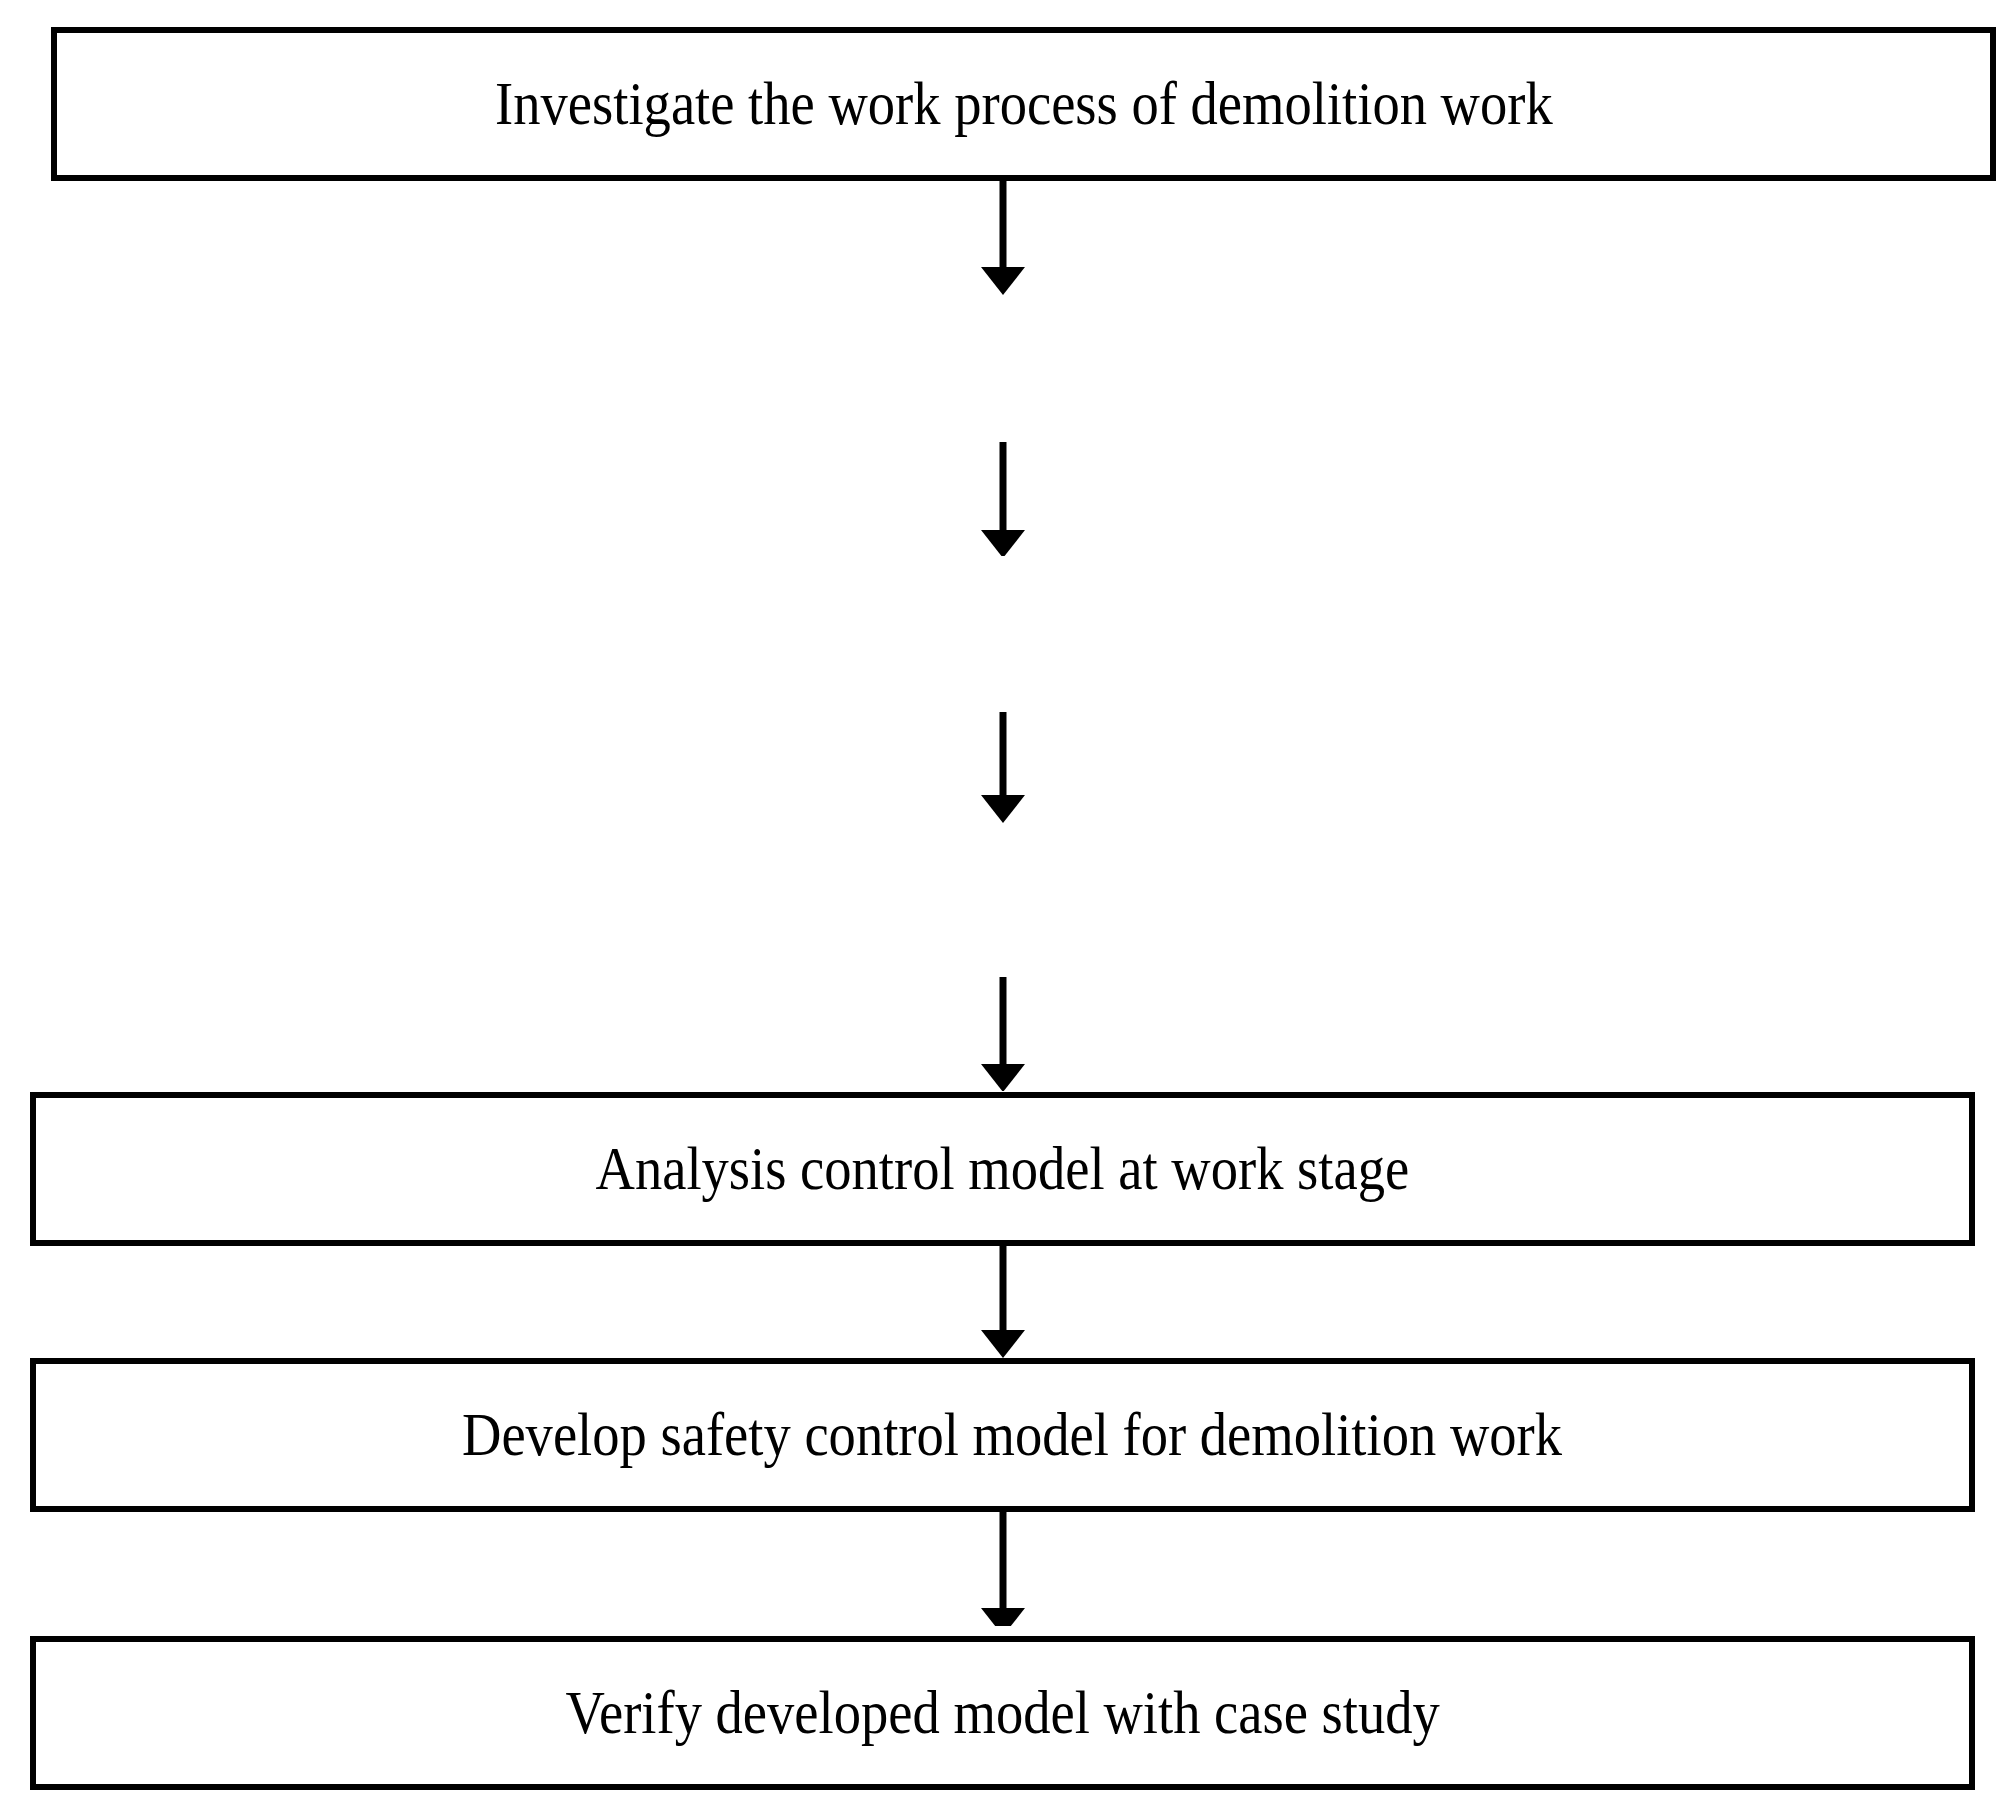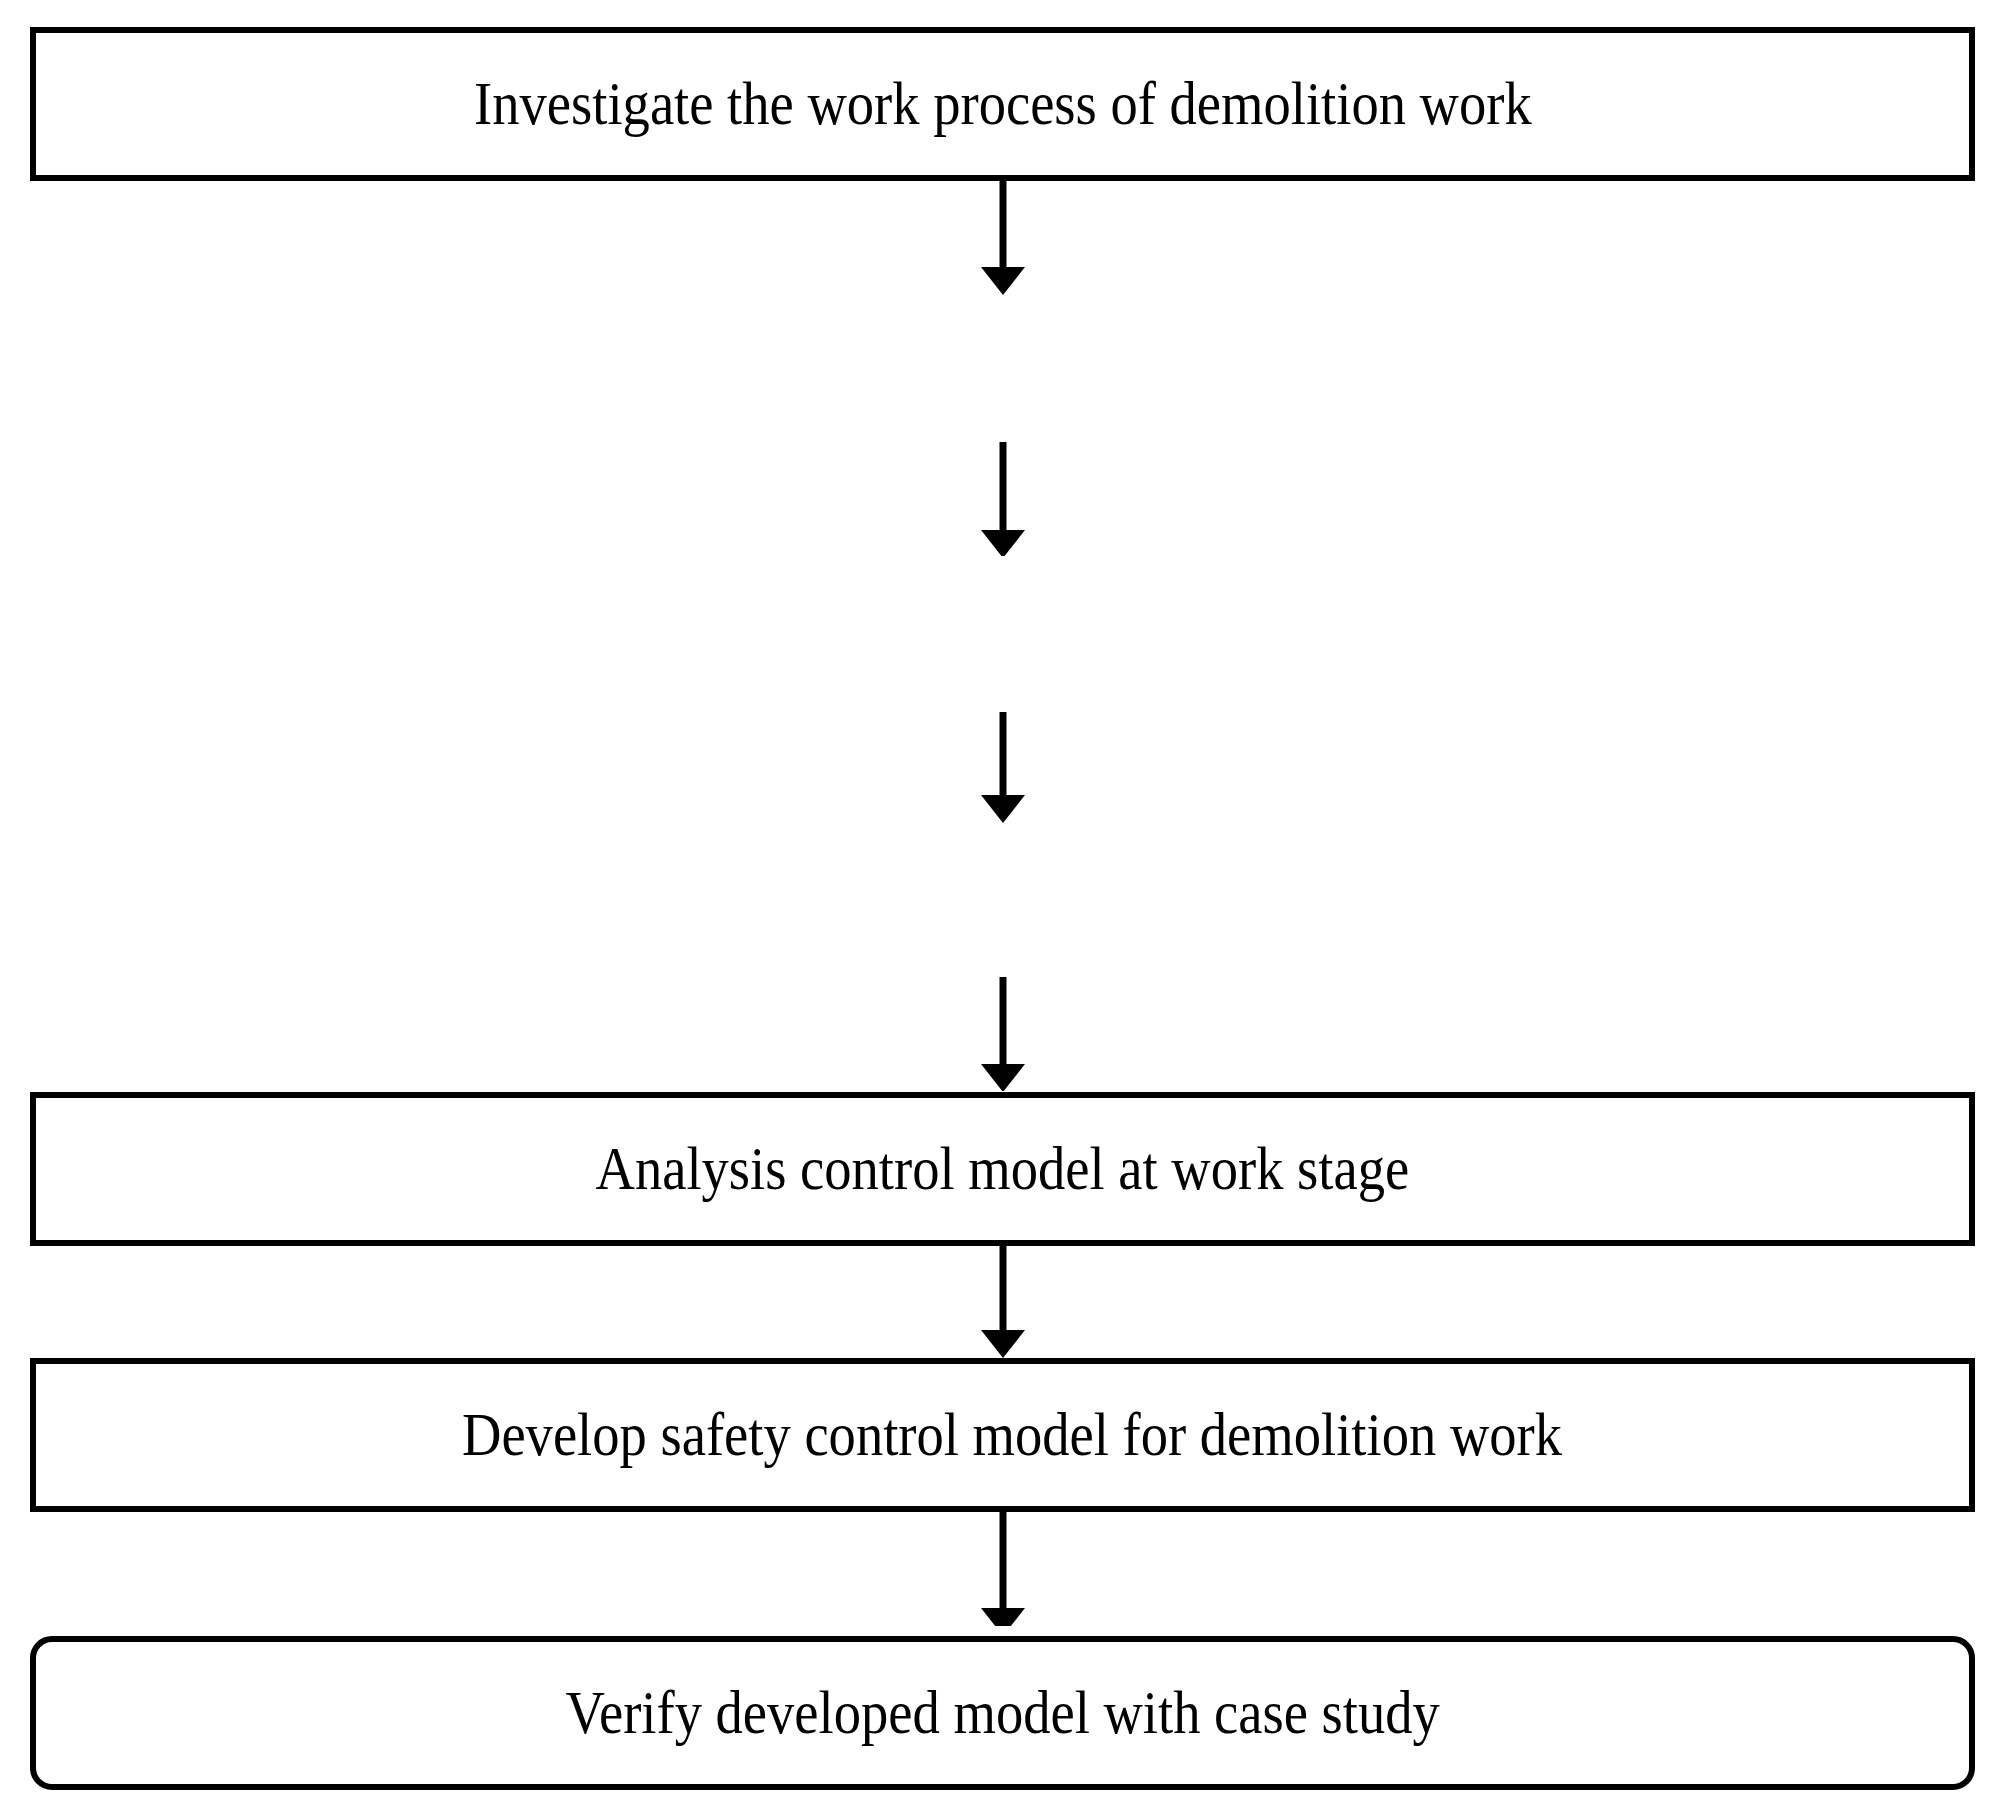--- a/index.html
+++ b/index.html
@@ -54,7 +54,7 @@
 
 <div id="canvas">
 
-  <div class="flow-box" style="top:27px;">
+  <div class="flow-box" style="top:27px;margin-left:21px;">
     <span class="flow-box-label">Investigate the work process of demolition work</span>
   </div>
 

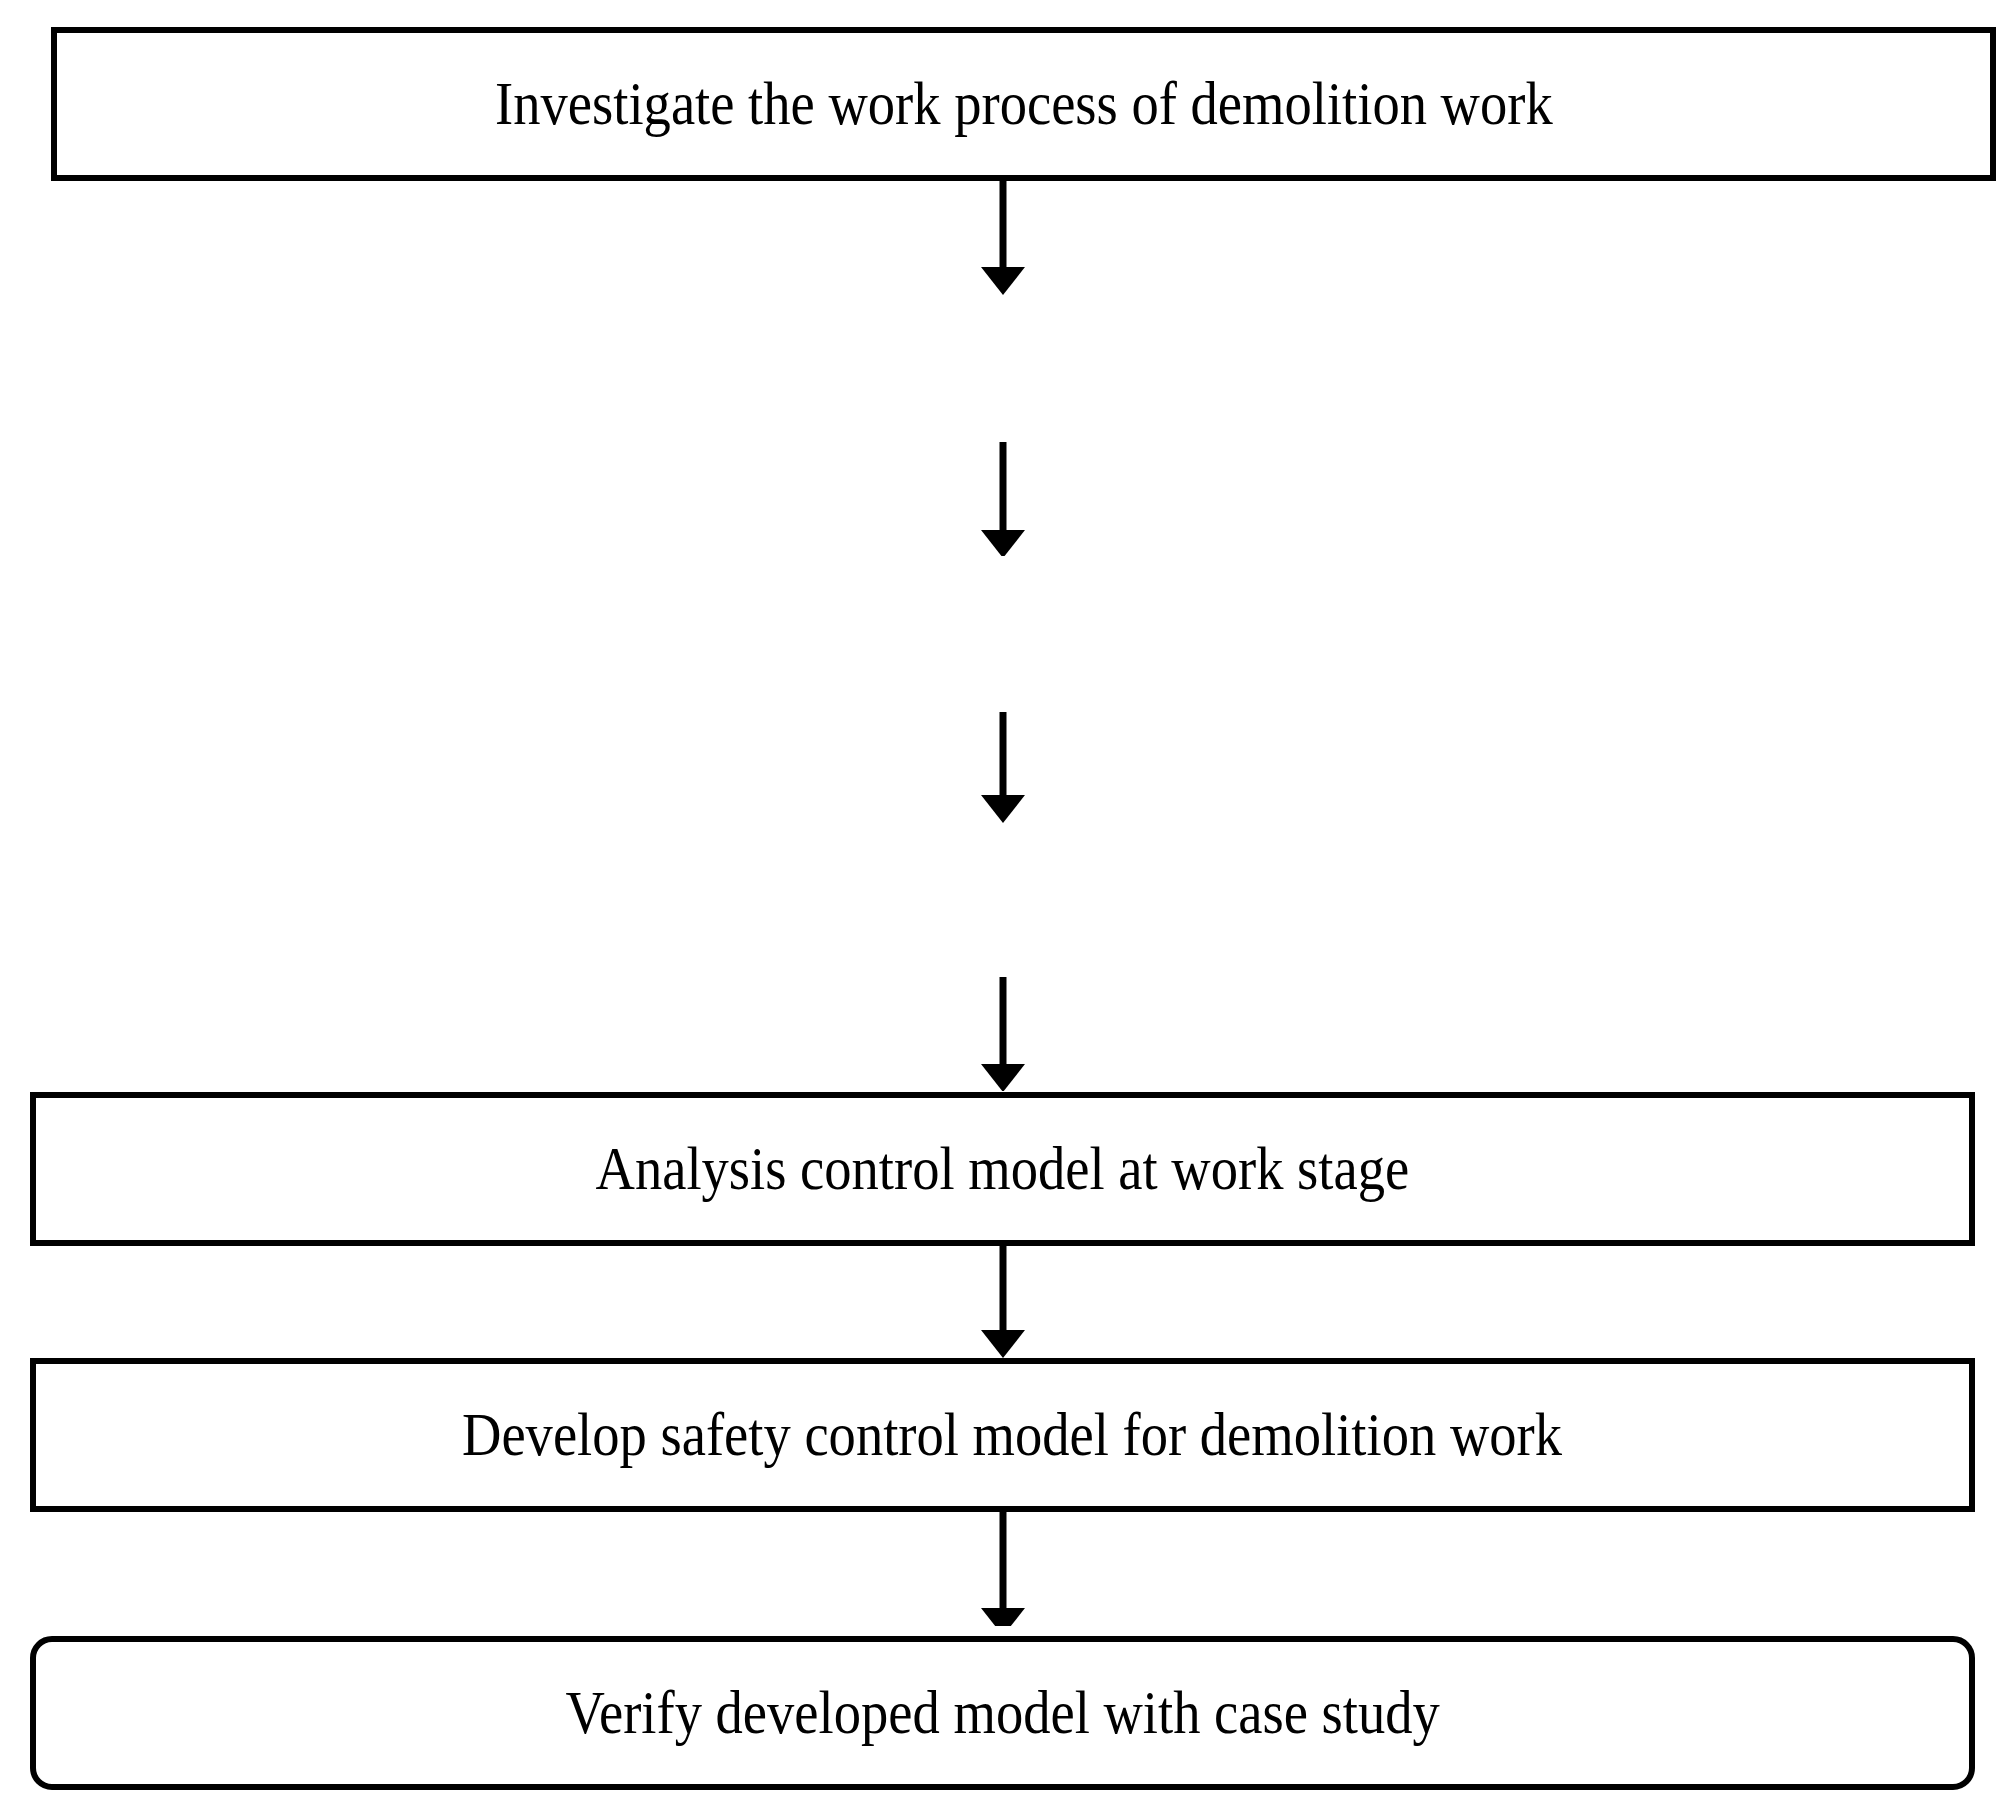--- a/index.html
+++ b/index.html
@@ -111,7 +111,7 @@
     </svg>
   </div>
 
-  <div class="flow-box" style="top:1636px;border-radius:22px;">
+  <div class="flow-box" style="top:1636px;">
     <span class="flow-box-label">Verify developed model with case study</span>
   </div>
 

